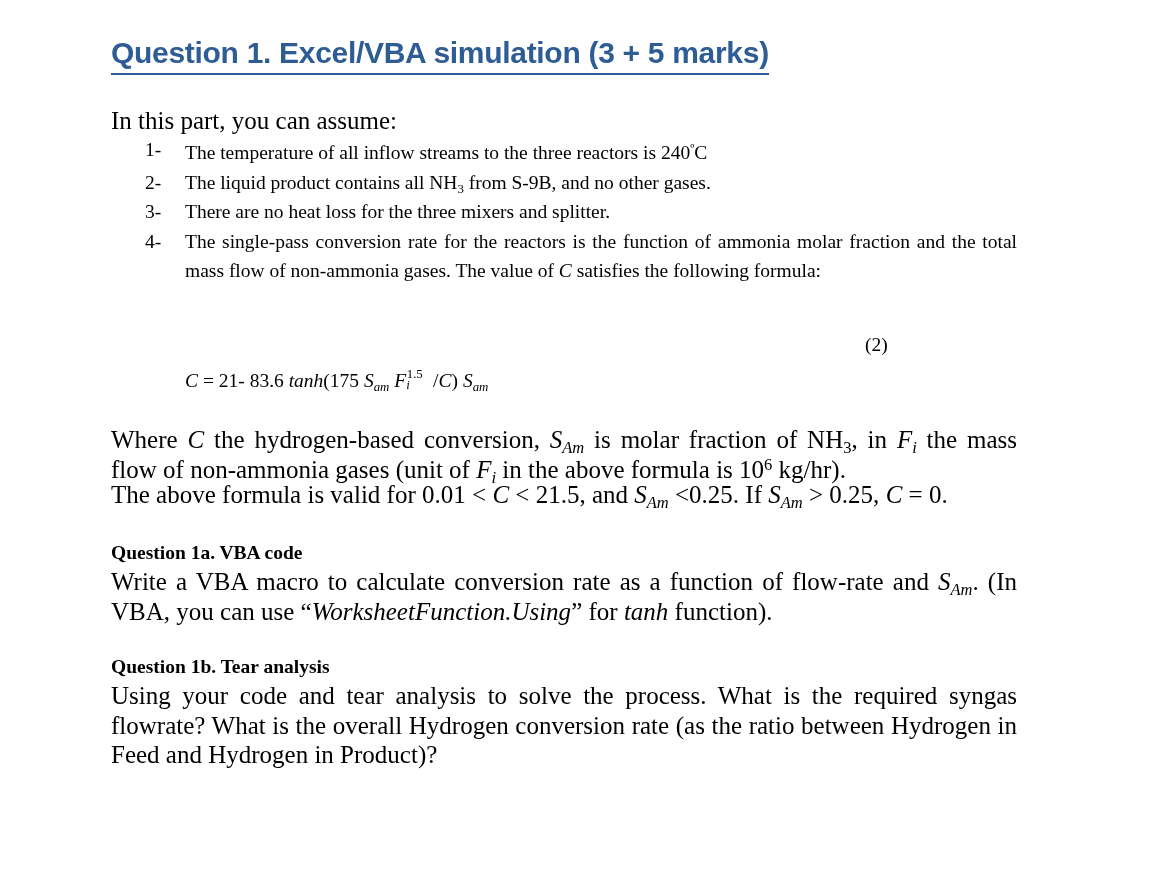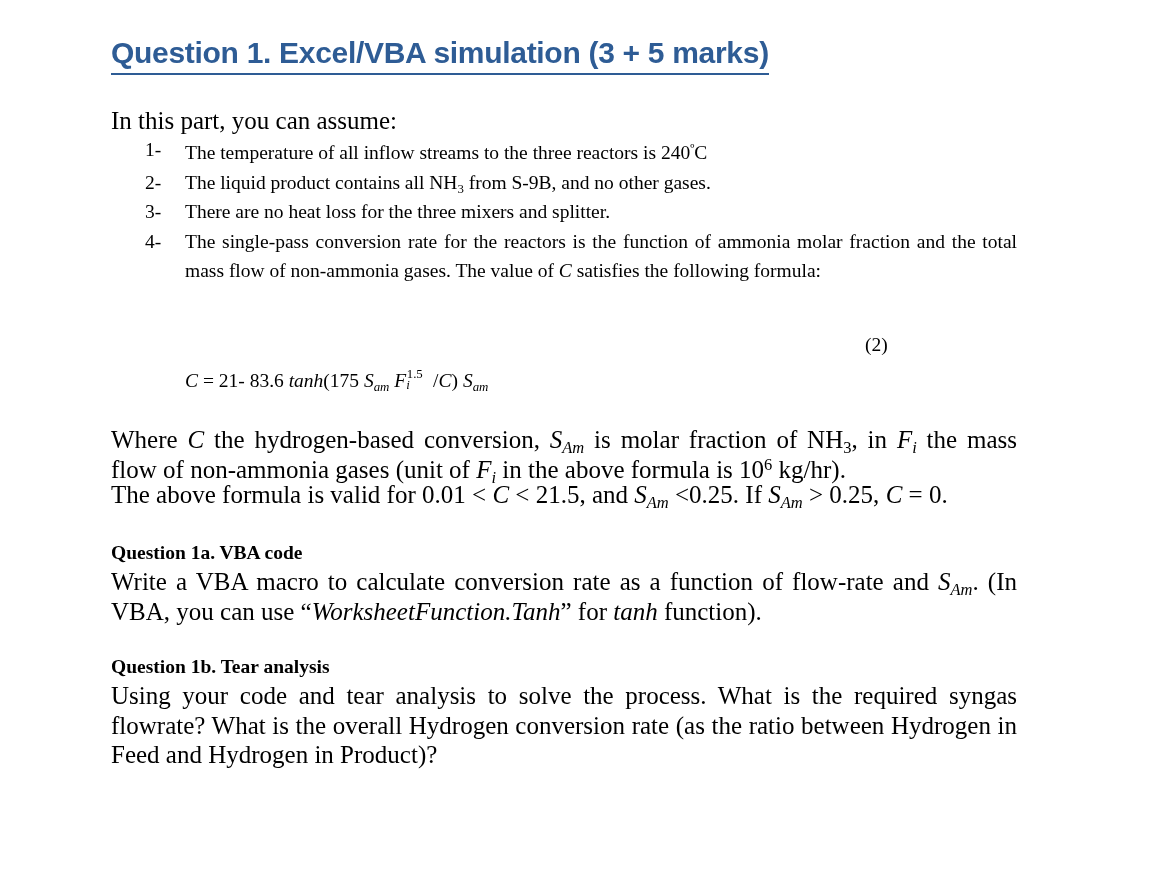--- a/index.html
+++ b/index.html
@@ -182,7 +182,7 @@
 
   <div class="sechead" style="top:538px;text-align:center;">Question 1a. VBA code</div>
   <div class="tblock justify" style="top:567px;">
-    <span>Write a VBA macro to calculate conversion rate as a function of flow-rate and </span><i class="v">S</i><sub><i>Am</i></sub><span>. (In VBA, you can use “</span><i class="v">WorksheetFunction.Tanh</i><span>” for </span><i class="v">tanh</i><span> function).</span>
+    <span>Write a VBA macro to calculate conversion rate as a function of flow-rate and </span><i class="v">S</i><sub><i>Am</i></sub><span>. (In VBA, you can use “</span><i class="v">WorksheetFunction.Using</i><span>” for </span><i class="v">tanh</i><span> function).</span>
   </div>
 
   <div class="sechead" style="top:652px;">Question 1b. Tear analysis</div>

